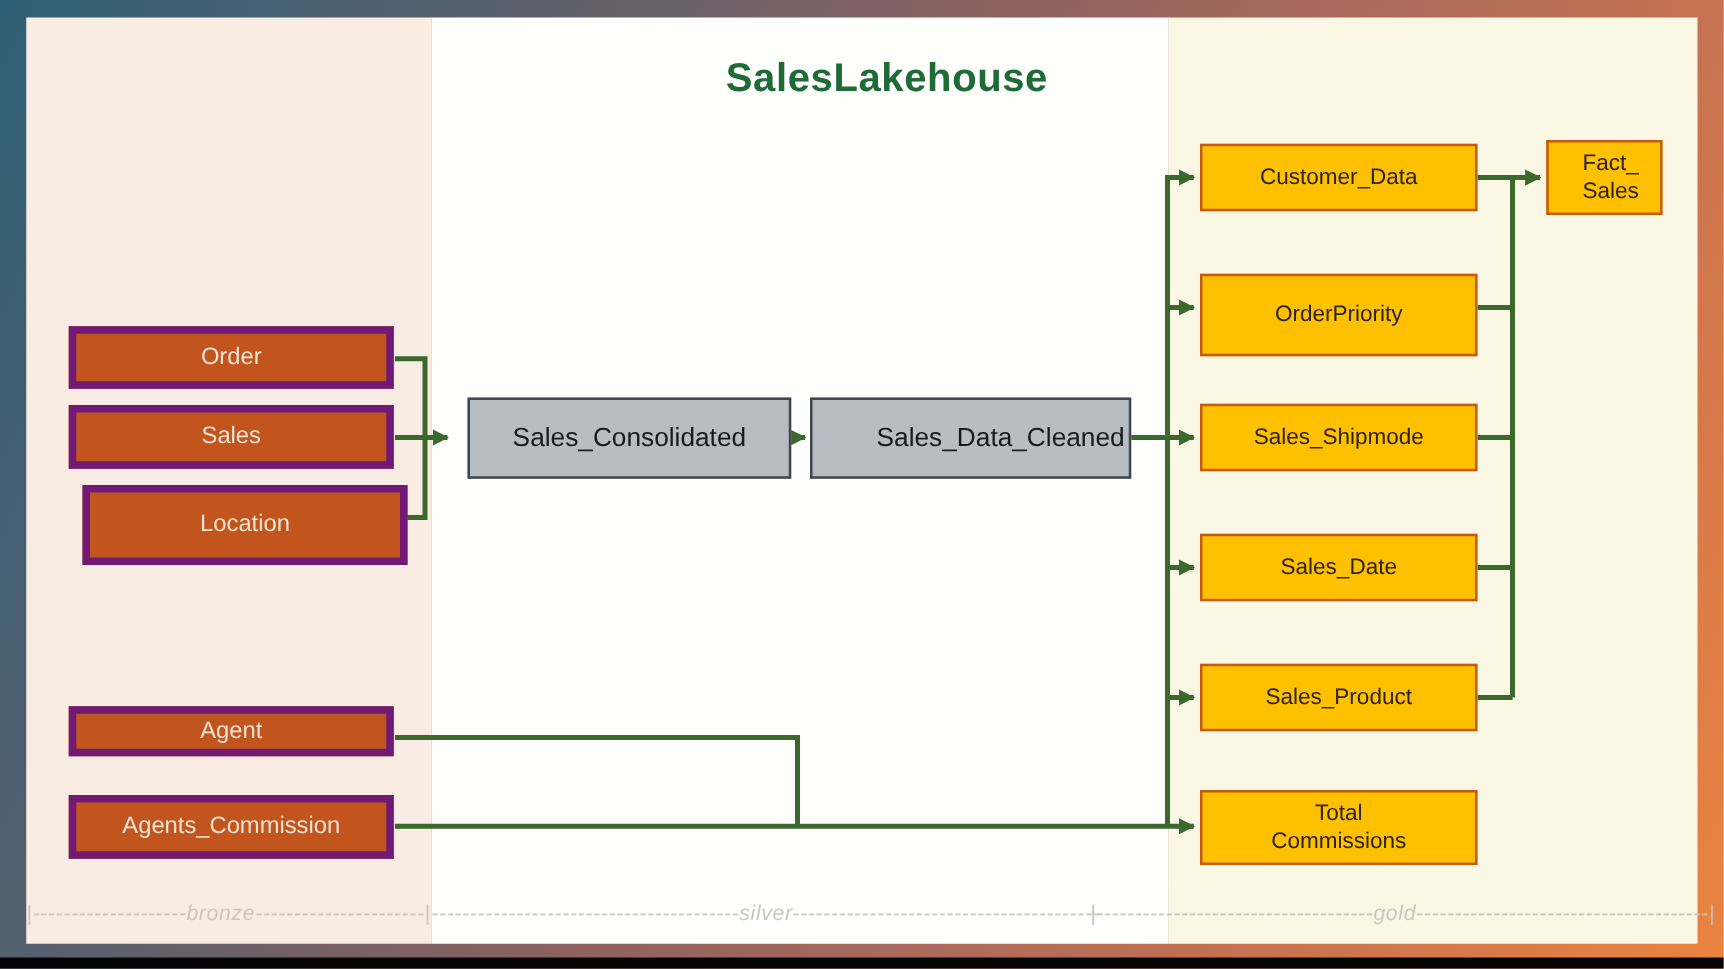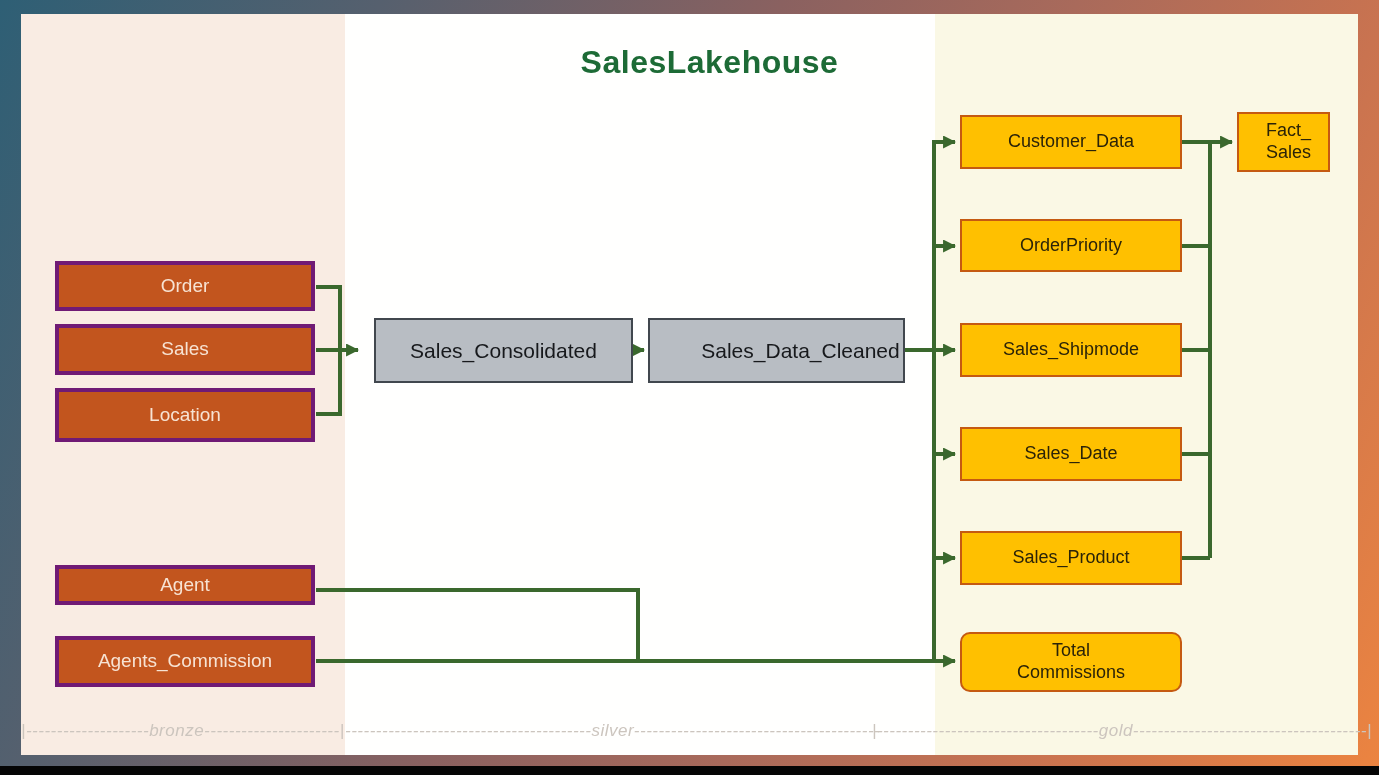--- a/index.html
+++ b/index.html
@@ -94,7 +94,7 @@
 <div class="node node-silver" style="left:648px;top:318px;width:257px;height:65px;padding-left:48px;">Sales_Data_Cleaned</div>
 
 <div class="node node-gold" style="left:960px;top:115px;width:222px;height:54px;">Customer_Data</div>
-<div class="node node-gold" style="left:960px;top:219px;width:222px;height:53px;">OrderPriority</div>
+<div class="node node-gold" style="left:960px;top:219px;width:222px;height:66px;">OrderPriority</div>
 <div class="node node-gold" style="left:960px;top:323px;width:222px;height:54px;">Sales_Shipmode</div>
 <div class="node node-gold" style="left:960px;top:427px;width:222px;height:54px;">Sales_Date</div>
 <div class="node node-gold" style="left:960px;top:531px;width:222px;height:54px;">Sales_Product</div>

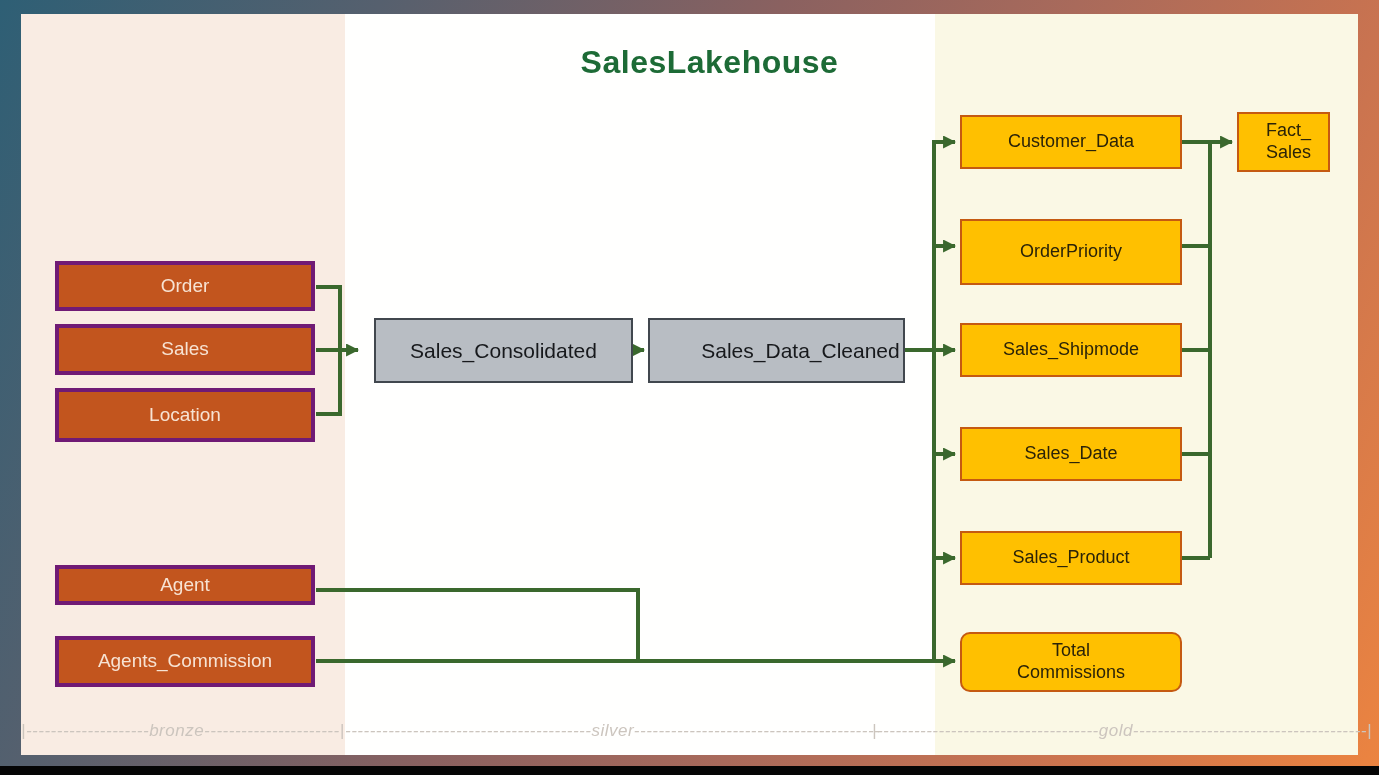--- a/index.html
+++ b/index.html
@@ -23,7 +23,7 @@
     box-sizing:border-box;text-align:center;line-height:1.2;
   }
   .node-bronze{
-    background:#C2551E;border:4px solid #701a75;color:#F7E3D3;font-size:19px;
+    background:#C2551E;border:6px solid #701a75;color:#F7E3D3;font-size:19px;
   }
   .node-silver{
     background:#B8BDC3;border:2px solid #41474E;color:#17191C;font-size:21px;

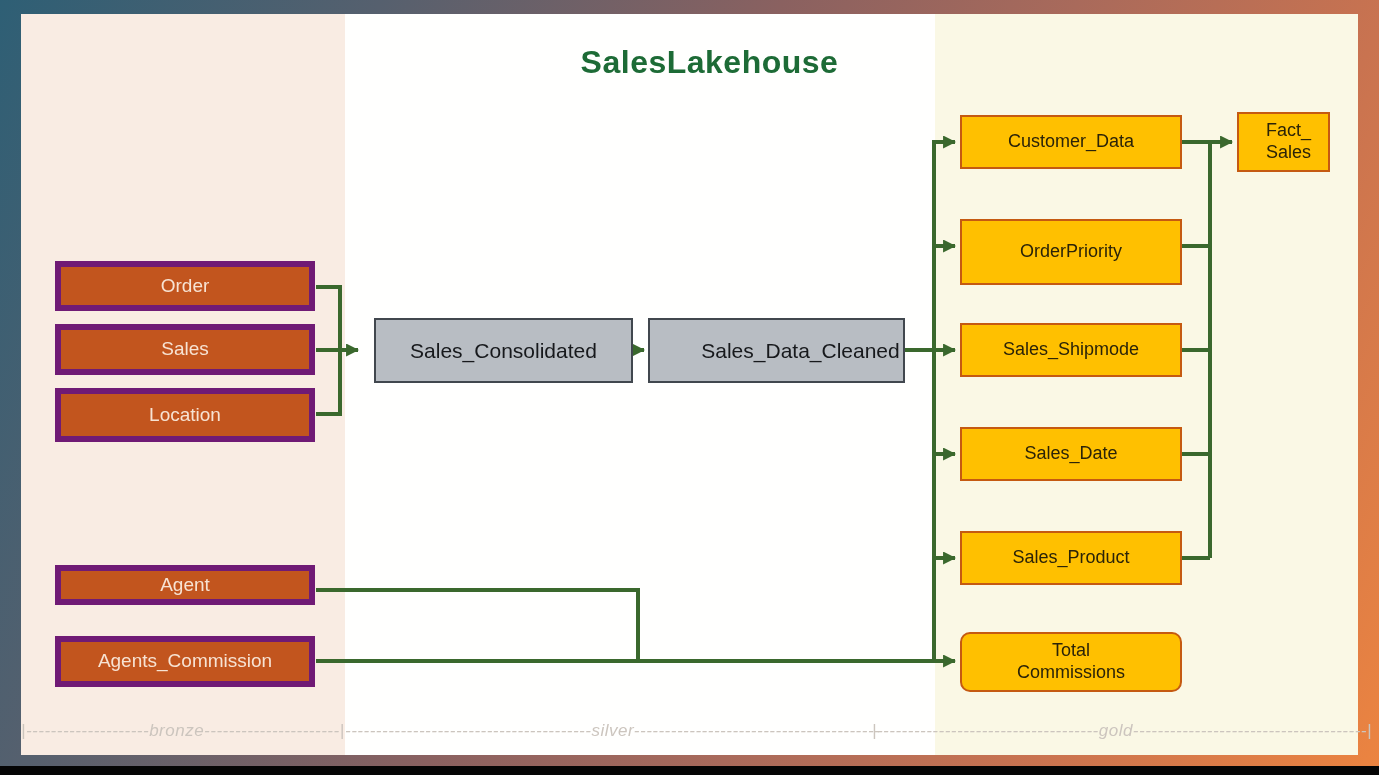--- a/index.html
+++ b/index.html
@@ -86,7 +86,7 @@
 
 <div class="node node-bronze" style="left:55px;top:261px;width:260px;height:50px;">Order</div>
 <div class="node node-bronze" style="left:55px;top:324px;width:260px;height:51px;">Sales</div>
-<div class="node node-bronze" style="left:55px;top:388px;width:260px;height:54px;">Location</div>
+<div class="node node-bronze" style="left:66px;top:388px;width:260px;height:64px;">Location</div>
 <div class="node node-bronze" style="left:55px;top:565px;width:260px;height:40px;">Agent</div>
 <div class="node node-bronze" style="left:55px;top:636px;width:260px;height:51px;">Agents_Commission</div>
 

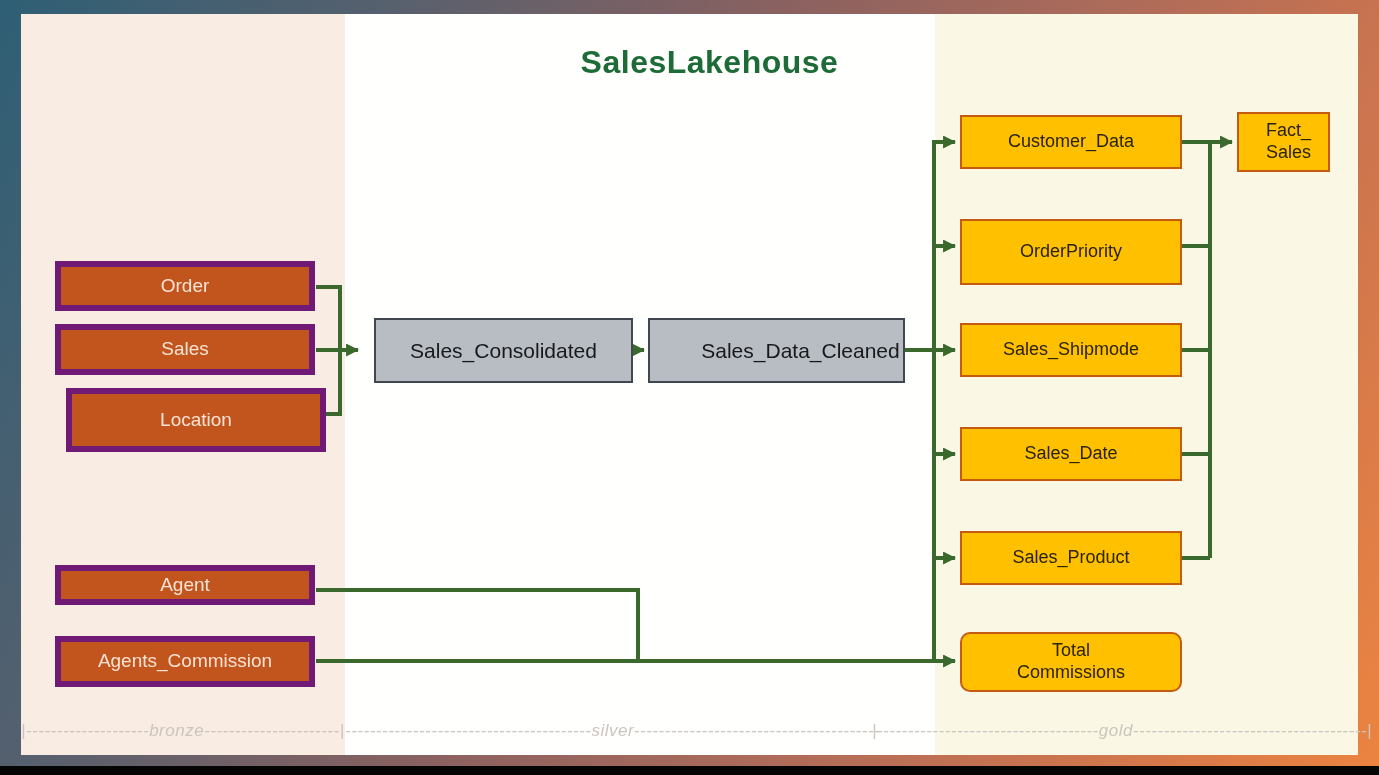--- a/index.html
+++ b/index.html
@@ -98,7 +98,7 @@
 <div class="node node-gold" style="left:960px;top:323px;width:222px;height:54px;">Sales_Shipmode</div>
 <div class="node node-gold" style="left:960px;top:427px;width:222px;height:54px;">Sales_Date</div>
 <div class="node node-gold" style="left:960px;top:531px;width:222px;height:54px;">Sales_Product</div>
-<div class="node node-gold" style="left:960px;top:632px;width:222px;height:60px;border-radius:10px;">
+<div class="node node-gold" style="left:960px;top:632px;width:222px;height:60px;">
   <span>Total</span>
   <span>Commissions</span>
 </div>

